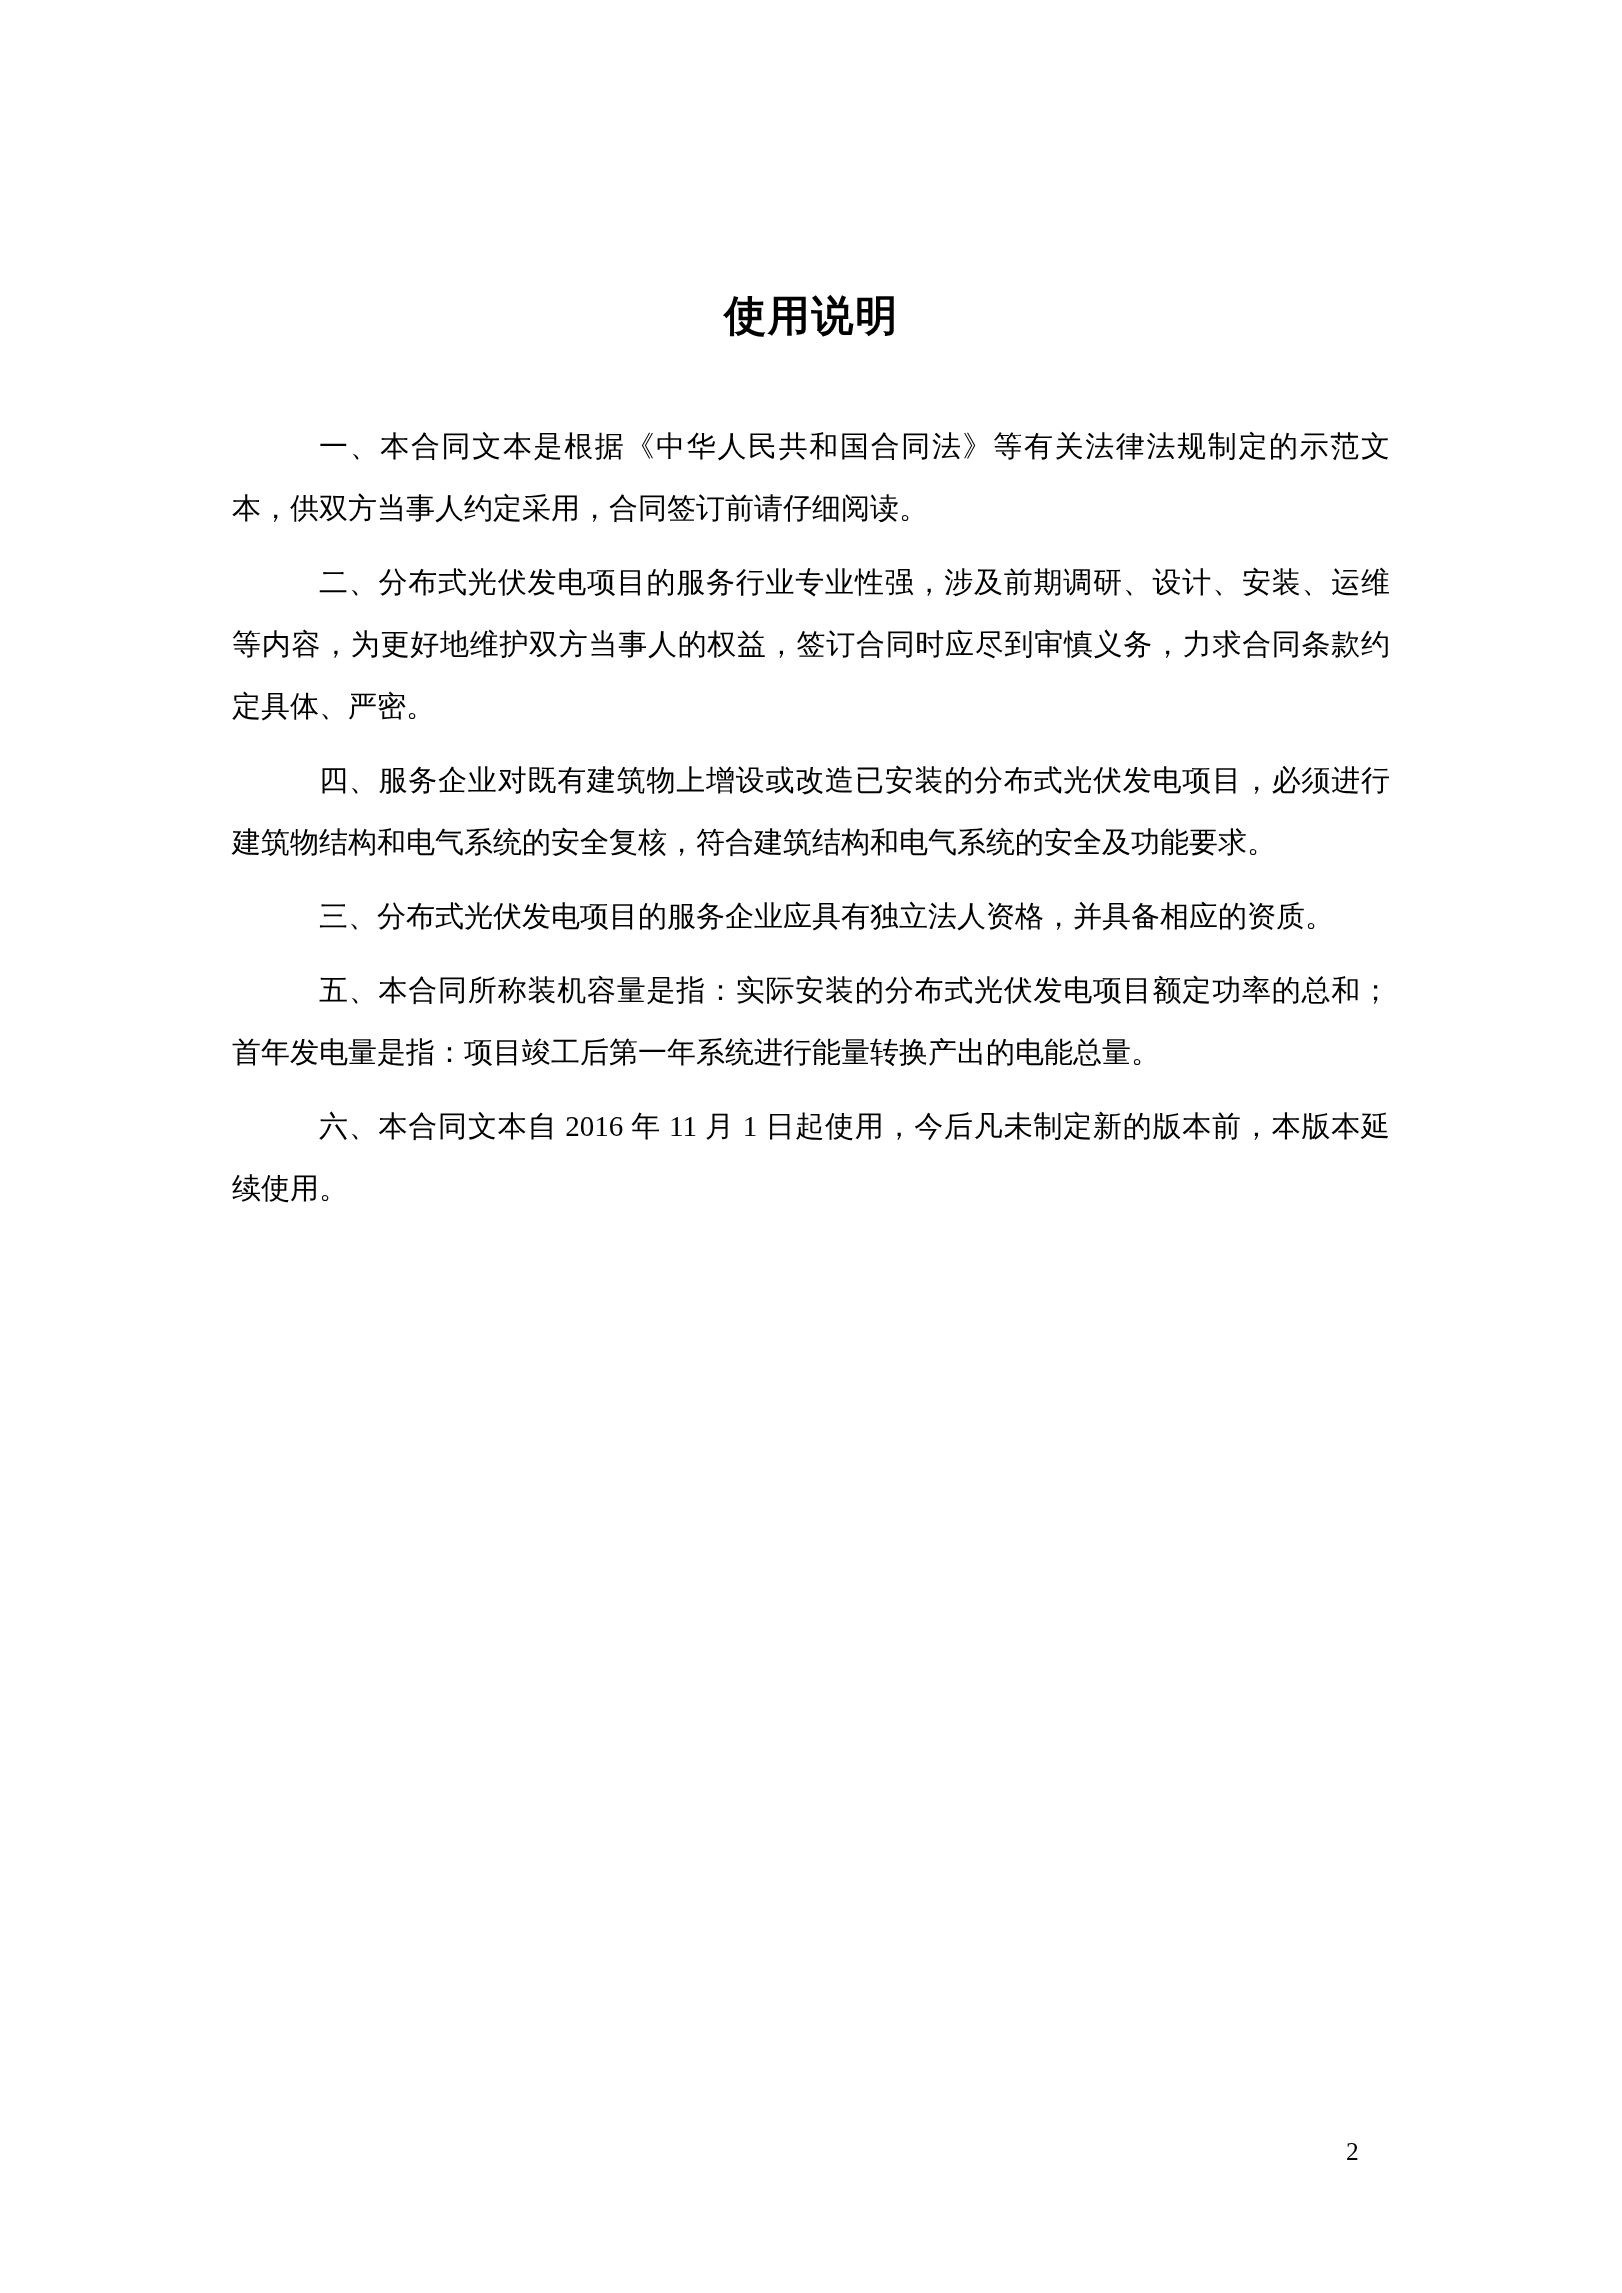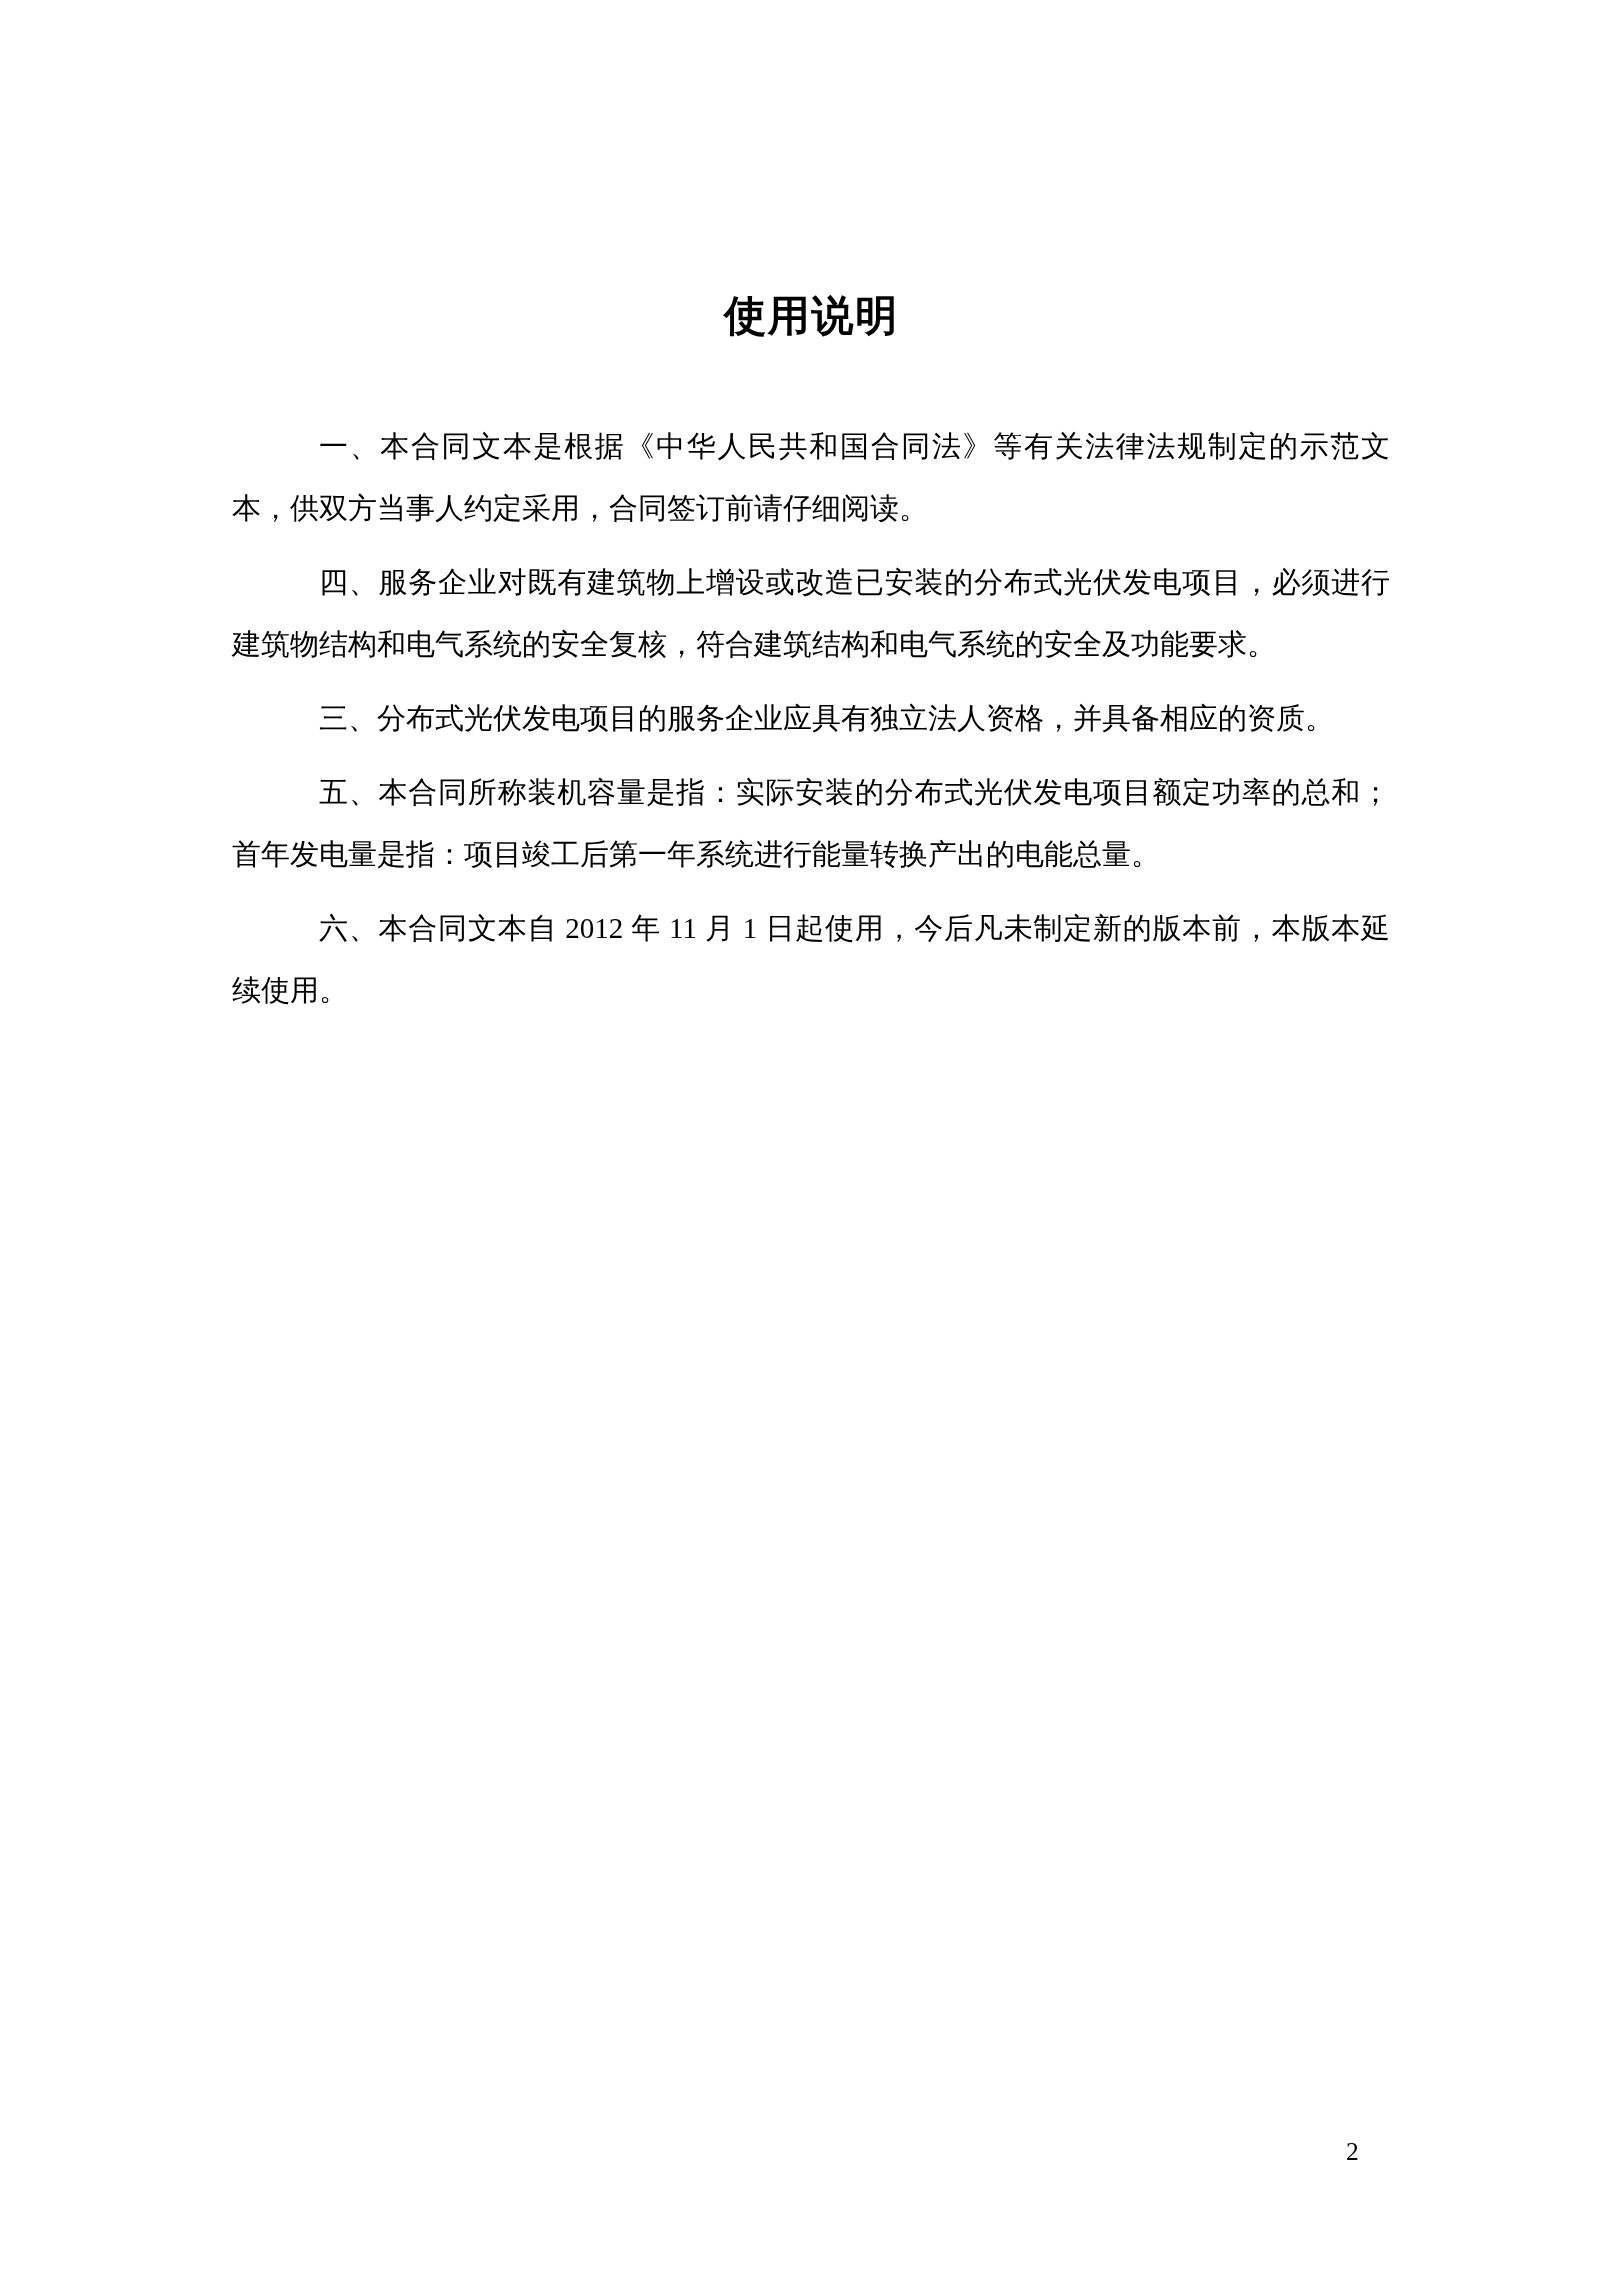--- a/index.html
+++ b/index.html
@@ -61,6 +61,7 @@
 
   <div class="doc-body">
     <p class="para">一、本合同文本是根据《中华人民共和国合同法》等有关法律法规制定的示范文本，供双方当事人约定采用，合同签订前请仔细阅读。</p>
+    <p class="para">二、分布式光伏发电项目的服务行业专业性强，涉及前期调研、设计、安装、运维等内容，为更好地维护双方当事人的权益，签订合同时应尽到审慎义务，力求合同条款约定具体、严密。</p>
     <p class="para">四、服务企业对既有建筑物上增设或改造已安装的分布式光伏发电项目，必须进行建筑物结构和电气系统的安全复核，符合建筑结构和电气系统的安全及功能要求。</p>
     <p class="para">三、分布式光伏发电项目的服务企业应具有独立法人资格，并具备相应的资质。</p>
     <p class="para">五、本合同所称装机容量是指：实际安装的分布式光伏发电项目额定功率的总和；首年发电量是指：项目竣工后第一年系统进行能量转换产出的电能总量。</p>

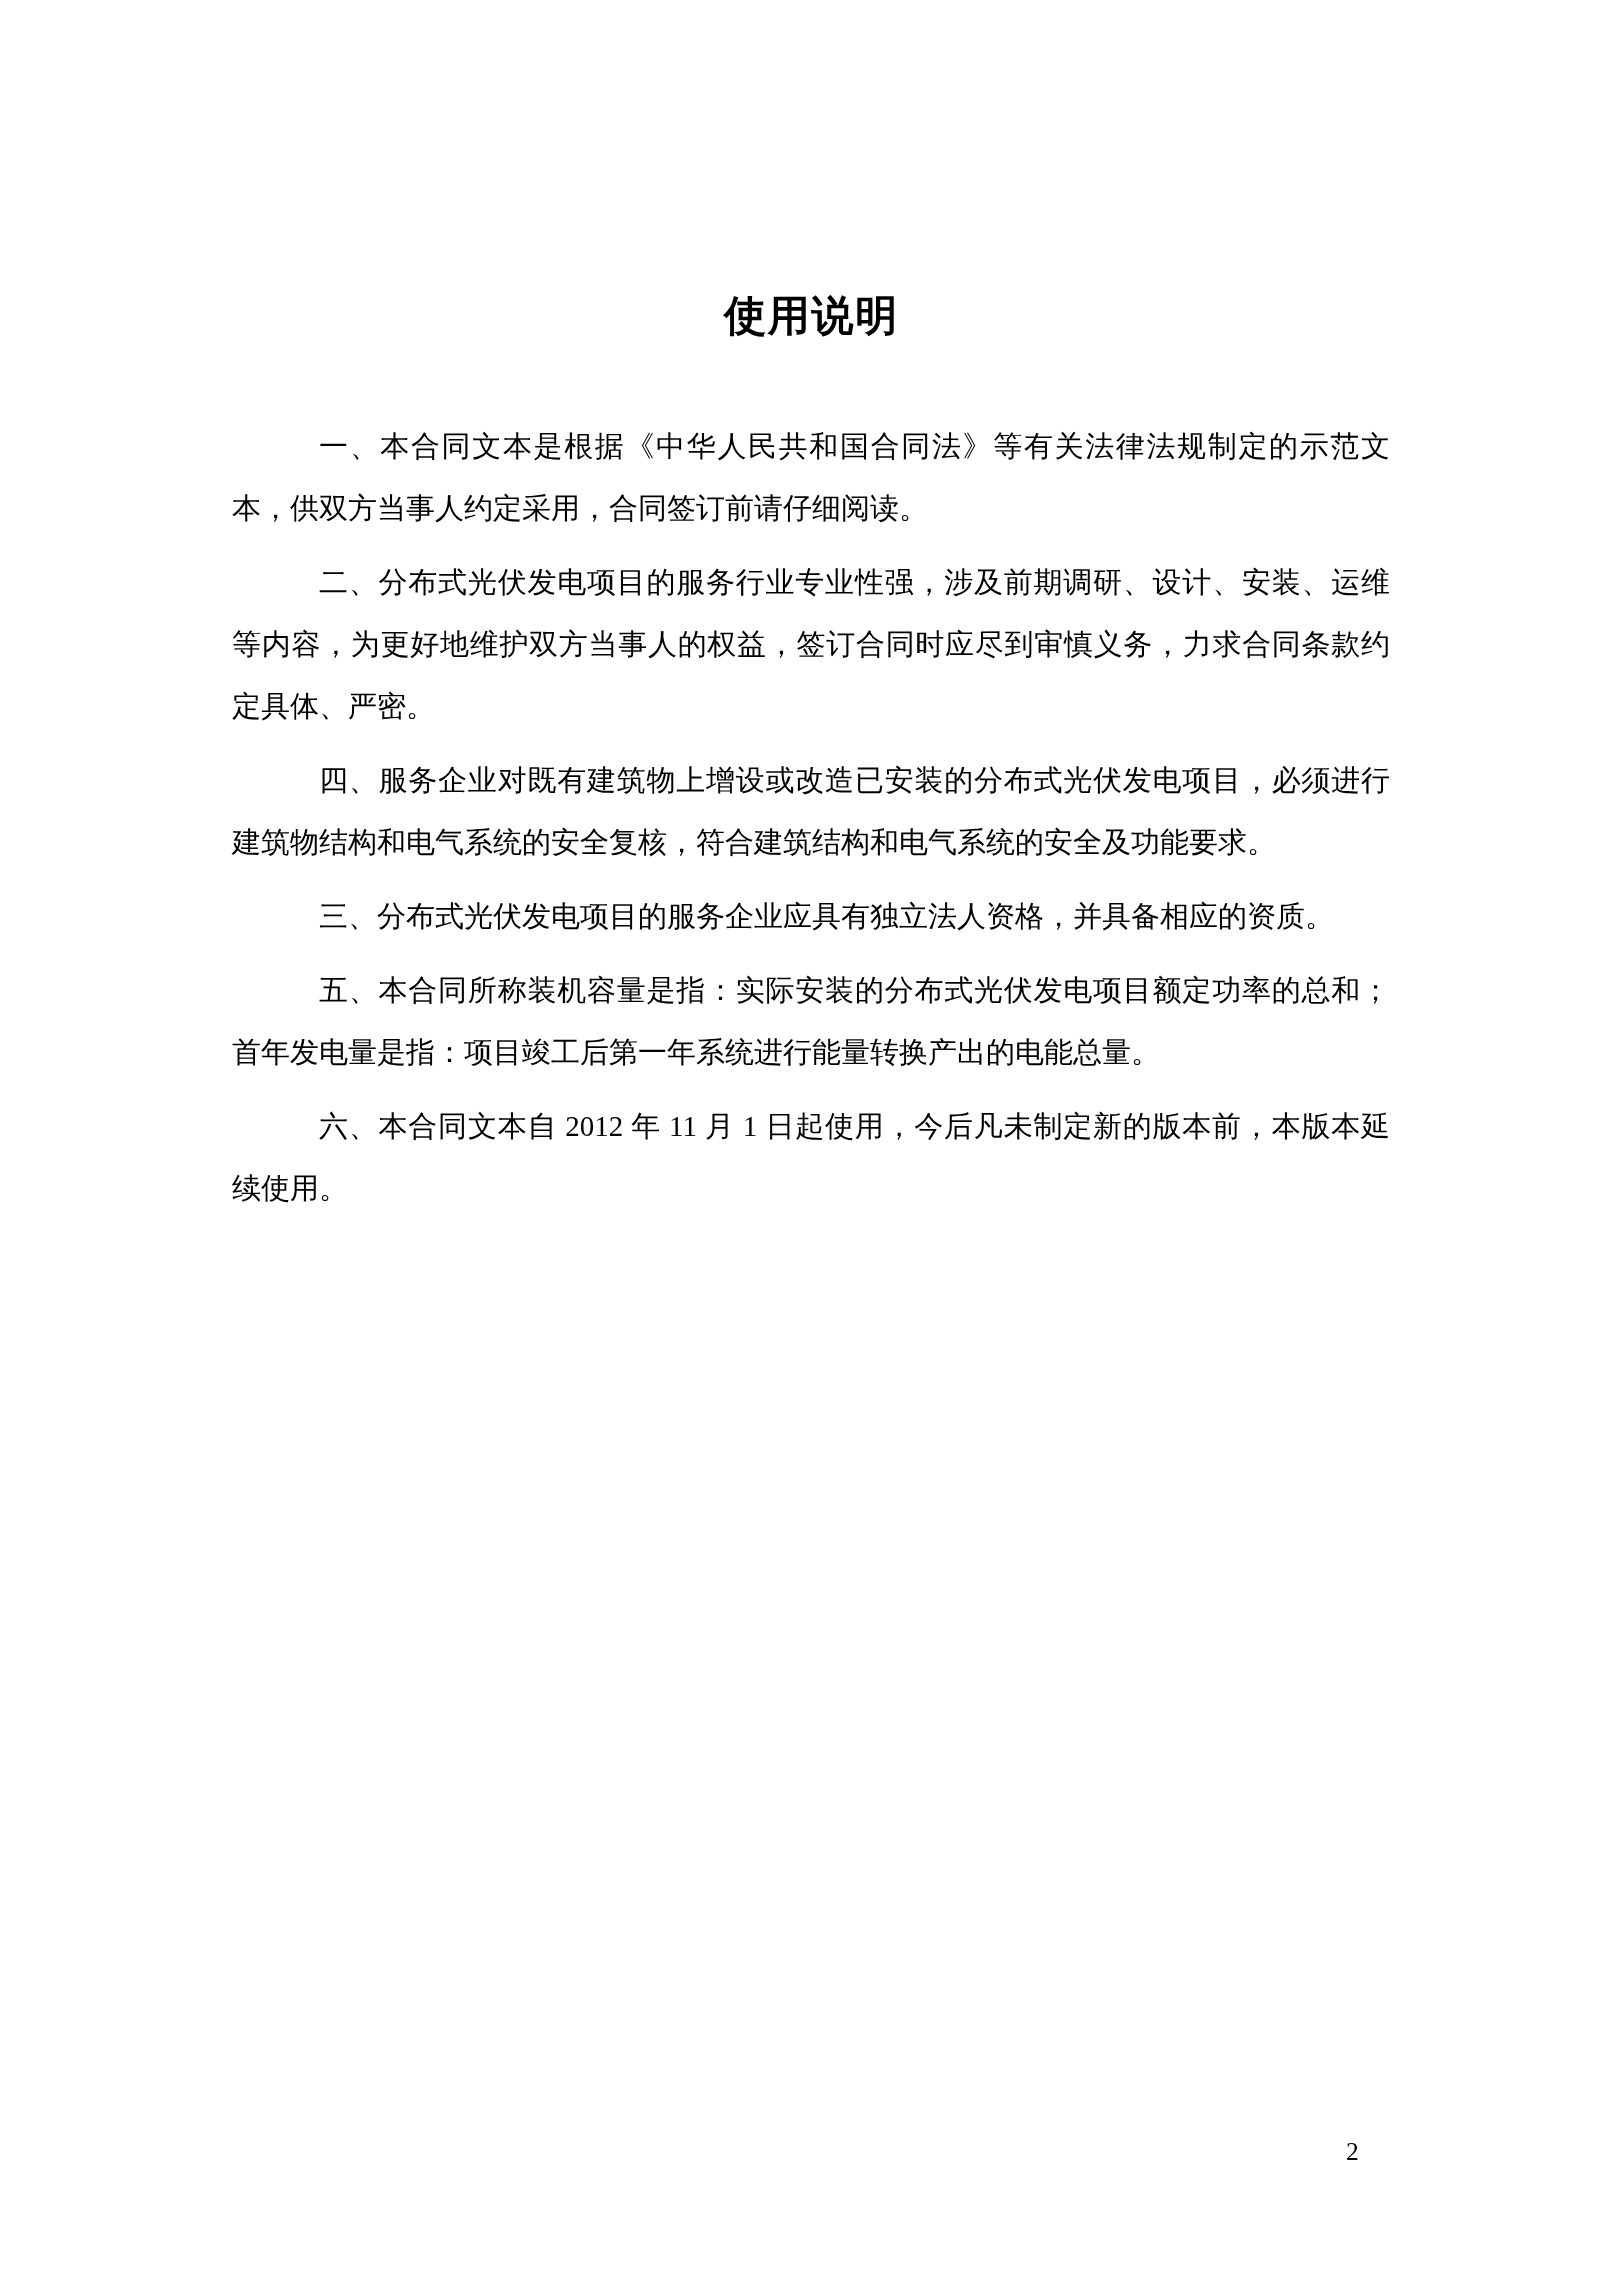--- a/index.html
+++ b/index.html
@@ -65,7 +65,7 @@
     <p class="para">四、服务企业对既有建筑物上增设或改造已安装的分布式光伏发电项目，必须进行建筑物结构和电气系统的安全复核，符合建筑结构和电气系统的安全及功能要求。</p>
     <p class="para">三、分布式光伏发电项目的服务企业应具有独立法人资格，并具备相应的资质。</p>
     <p class="para">五、本合同所称装机容量是指：实际安装的分布式光伏发电项目额定功率的总和；首年发电量是指：项目竣工后第一年系统进行能量转换产出的电能总量。</p>
-    <p class="para">六、本合同文本自 2012 年 11 月 1 日起使用，今后凡未制定新的版本前，本版本延续使用。</p>
+    <p class="para">六、本合同文本自 2016 年 11 月 1 日起使用，今后凡未制定新的版本前，本版本延续使用。</p>
   </div>
 
   <div class="page-number">2</div>

